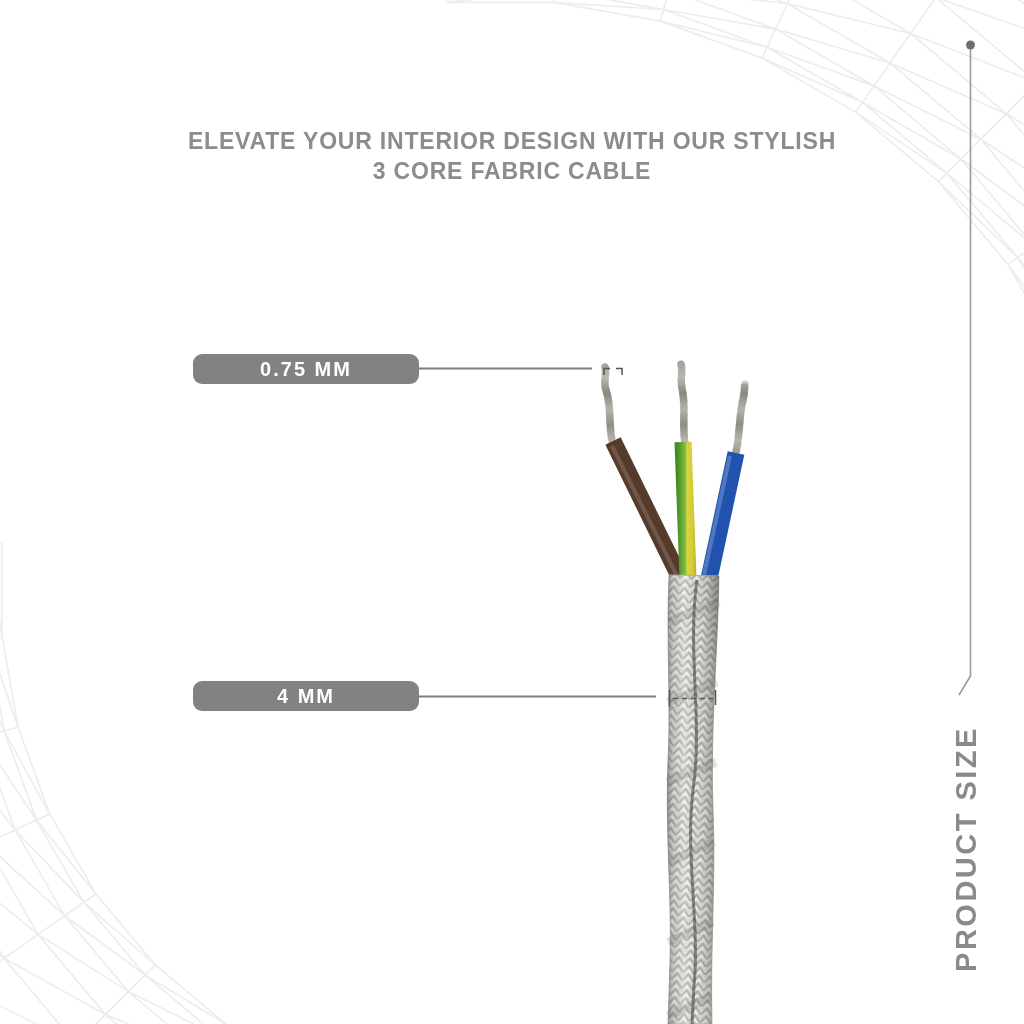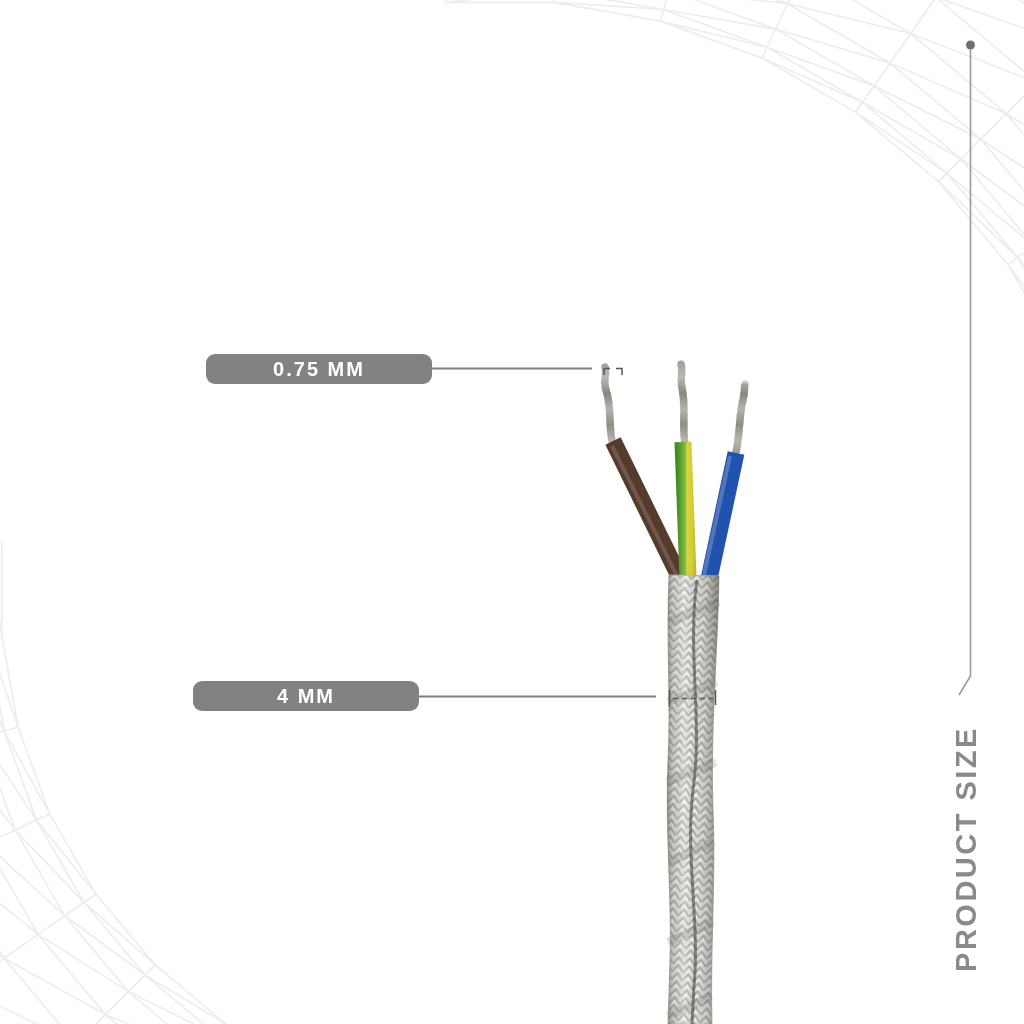--- a/index.html
+++ b/index.html
@@ -135,6 +135,7 @@
 </svg>
 
 <div class="headline">
+  <div>ELEVATE YOUR INTERIOR DESIGN WITH OUR STYLISH</div>
 </div>
 
 <div class="pill" id="pill-075">

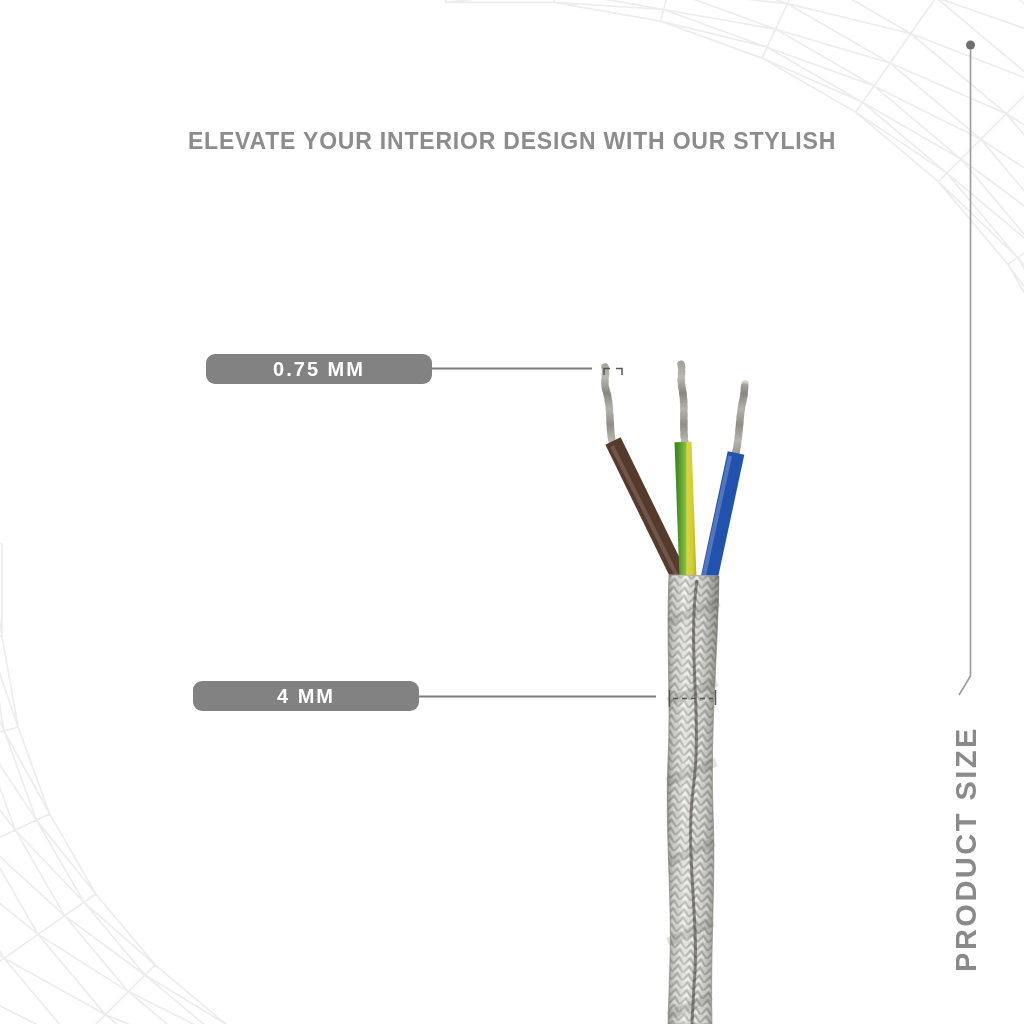--- a/index.html
+++ b/index.html
@@ -136,6 +136,7 @@
 
 <div class="headline">
   <div>ELEVATE YOUR INTERIOR DESIGN WITH OUR STYLISH</div>
+  <div>3 CORE FABRIC CABLE</div>
 </div>
 
 <div class="pill" id="pill-075">

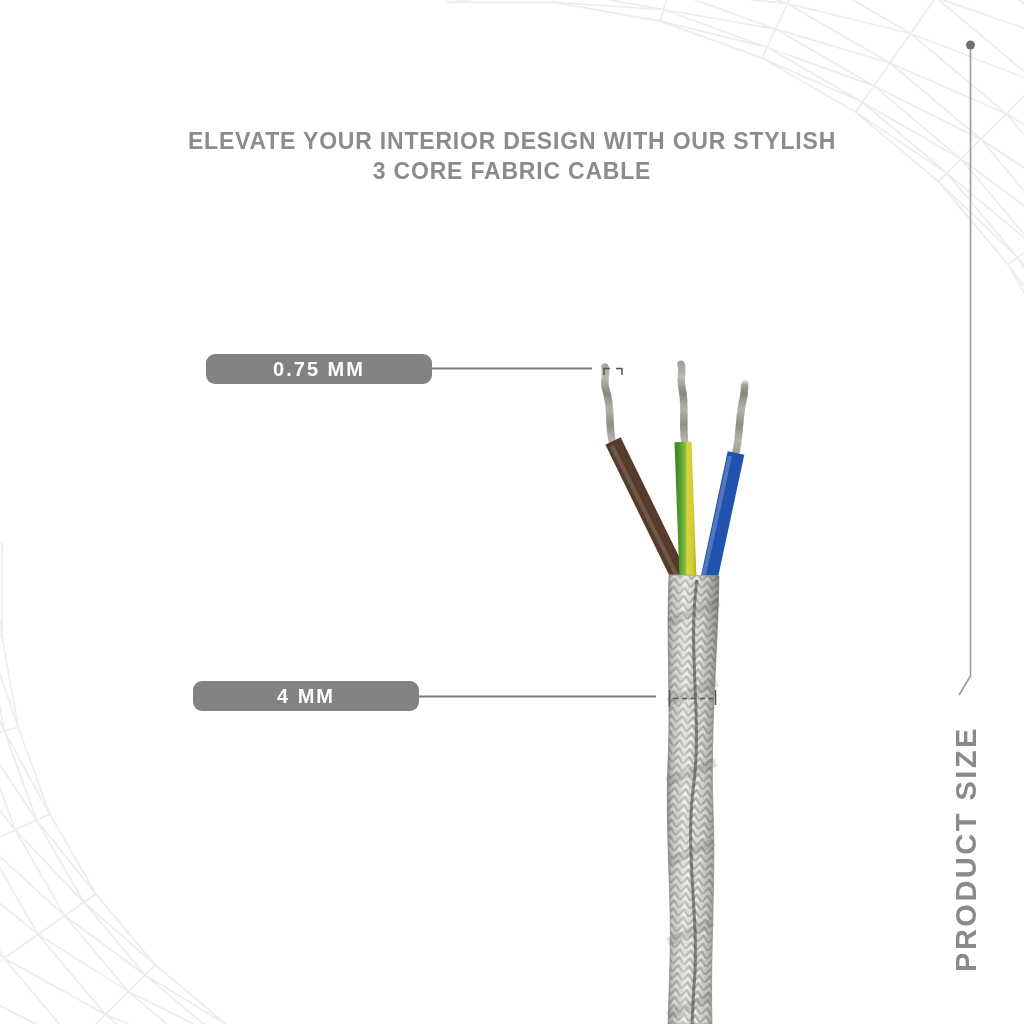--- a/index.html
+++ b/index.html
@@ -22,7 +22,7 @@
     color:#ffffff; font-weight:bold; font-size:20px; letter-spacing:2px;
     display:flex; align-items:center; justify-content:center;
   }
-  #pill-075 { left:193px; top:354px;margin-left:13px; }
+  #pill-075 { left:193px; top:354px; }
   #pill-6   { left:193px; top:681px; }
 
   .vertical-caption {

